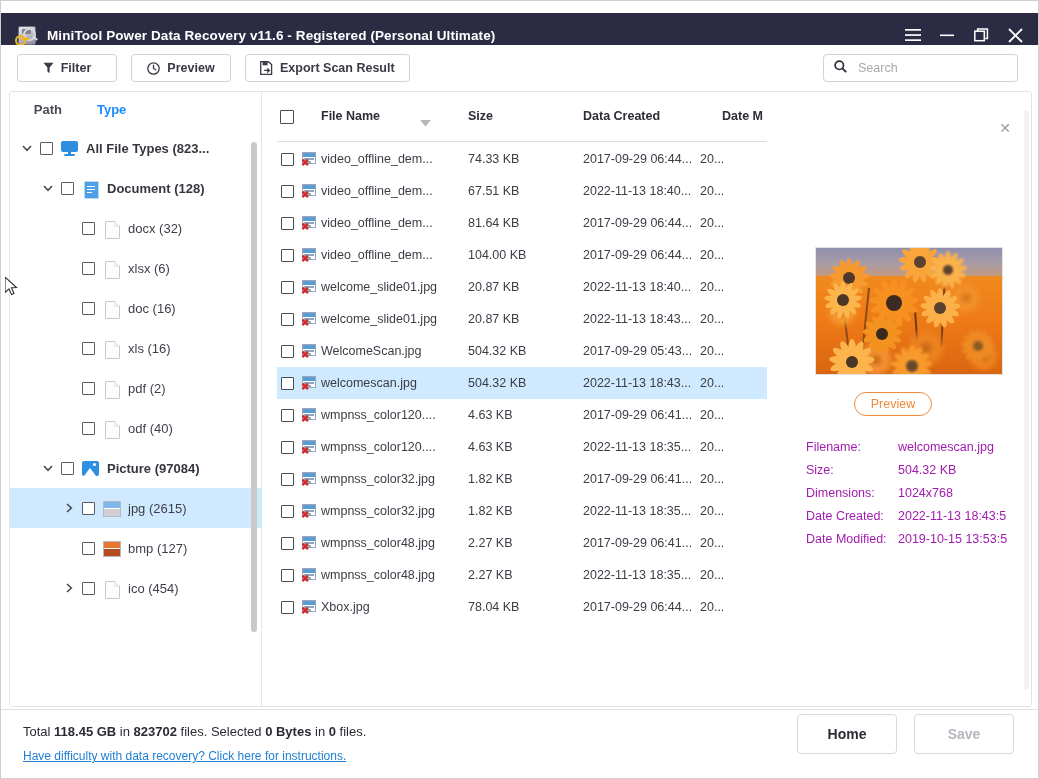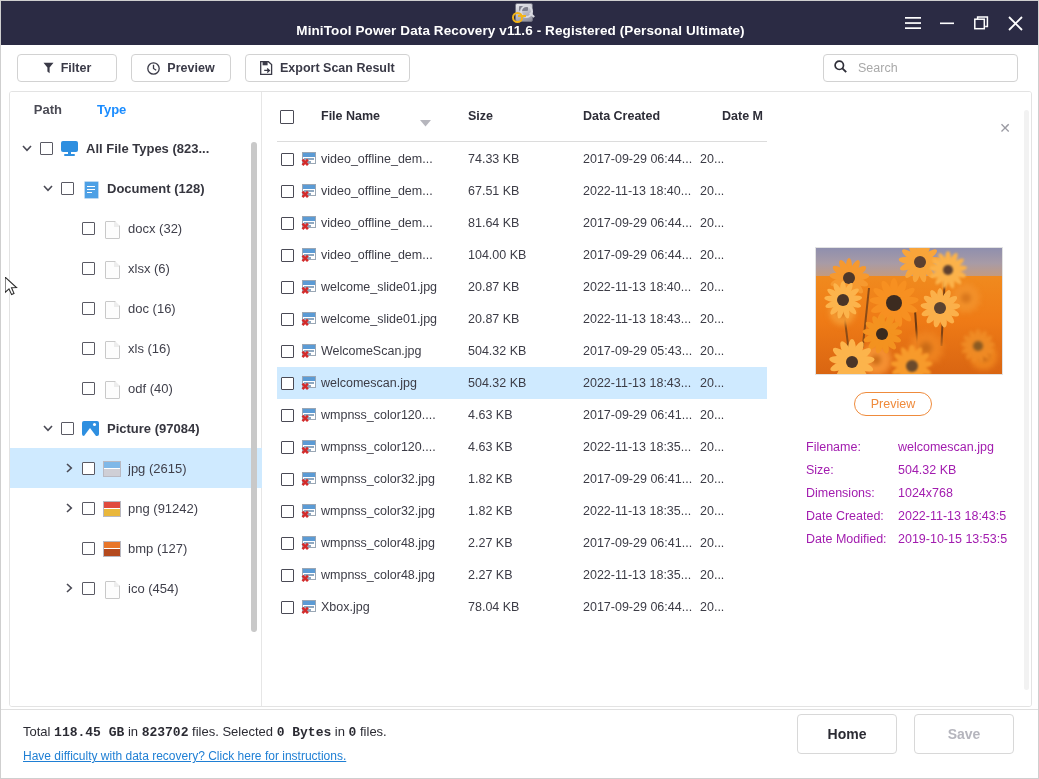--- a/index.html
+++ b/index.html
@@ -20,9 +20,9 @@
 
   
   .titlebar{
-    position:absolute;left:0;top:0;width:1039px;height:44px;
+    position:absolute;left:0;top:12px;width:1039px;height:44px;
     background:#2b2b44;
-    display:flex;align-items:center;flex-direction:column;
+    display:flex;align-items:center;
   }
   .app-icon{
     width:22px;height:22px;margin-left:14px;margin-right:10px;

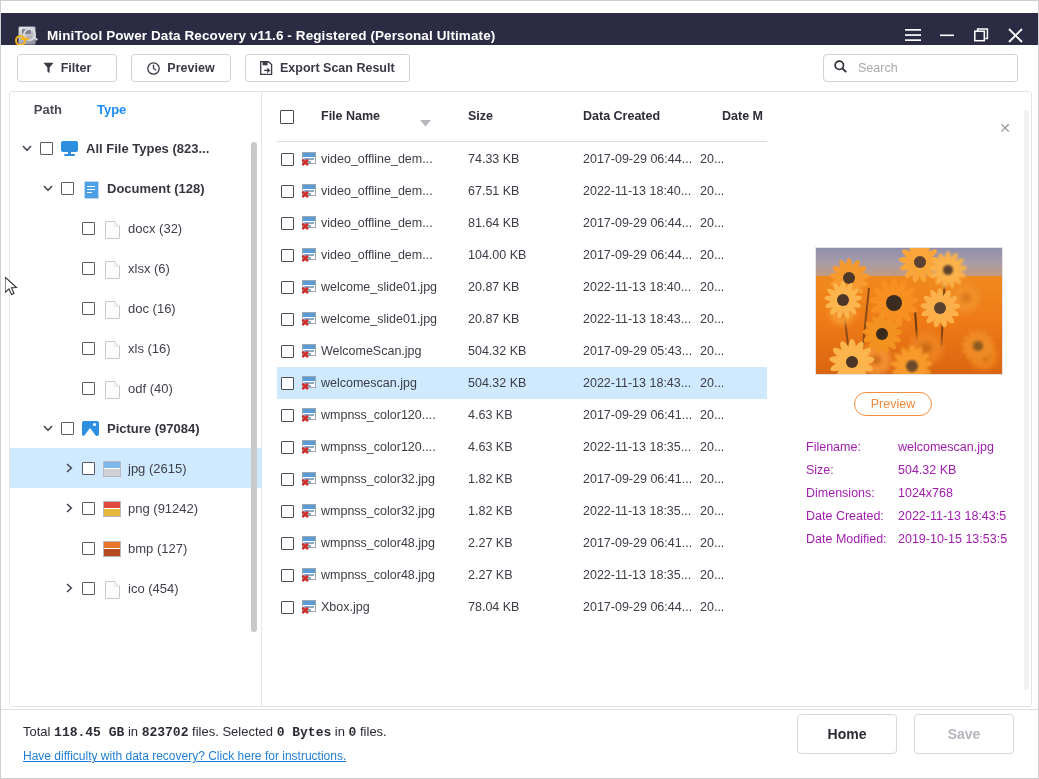--- a/index.html
+++ b/index.html
@@ -505,6 +505,14 @@
             <span class="ficon">
               <div class="ic-doc"></div>
             </span>
+            <span class="tlabel">pdf (2)</span>
+          </div>
+          <div class="tree-row" style="padding-left: 52px;">
+            <span class="tw empty"></span>
+            <span class="cb"></span>
+            <span class="ficon">
+              <div class="ic-doc"></div>
+            </span>
             <span class="tlabel">odf (40)</span>
           </div>
           <div class="tree-row" style="padding-left: 31px;">

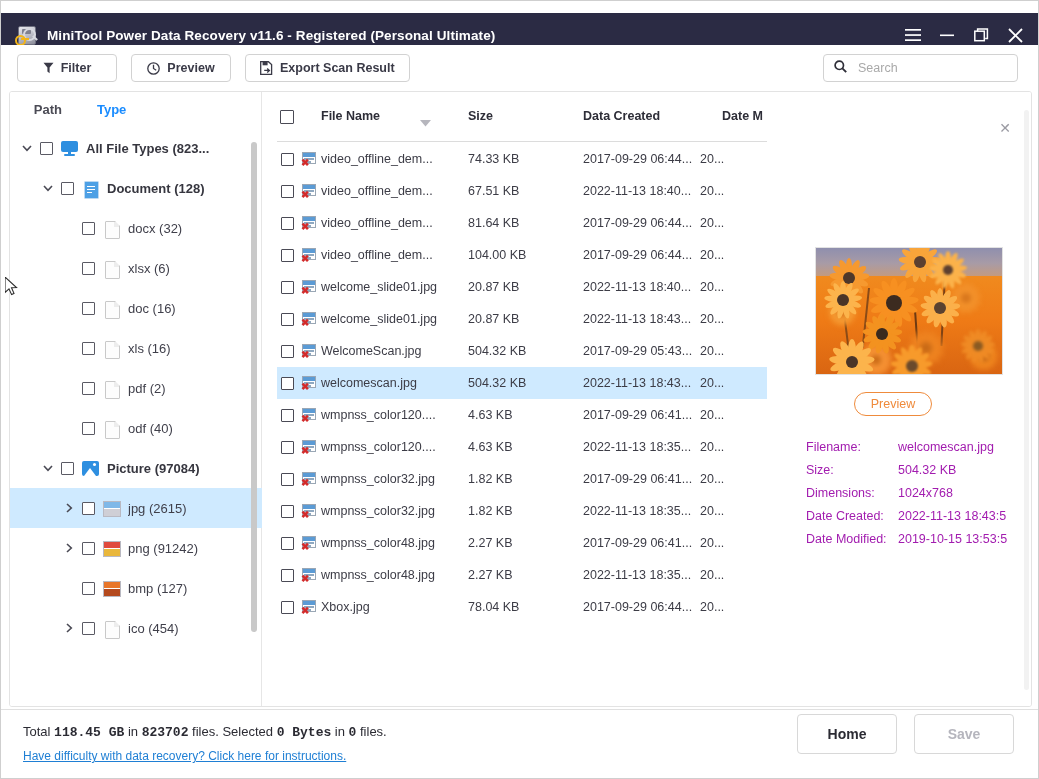--- a/index.html
+++ b/index.html
@@ -546,21 +546,6 @@
             <span class="tlabel">jpg (2615)</span>
           </div>
           <div class="tree-row" style="padding-left: 52px;">
-            <span class="tw">
-              <svg width="8" height="10" viewBox="0 0 8 10">
-                <polyline points="2,1 6.3,5 2,9" fill="none" stroke="#4a4a55" stroke-width="1.6"></polyline>
-              </svg>
-            </span>
-            <span class="cb"></span>
-            <span class="ficon">
-              <div class="ic-img png">
-                <div class="sky"></div>
-                <div class="grn"></div>
-              </div>
-            </span>
-            <span class="tlabel">png (91242)</span>
-          </div>
-          <div class="tree-row" style="padding-left: 52px;">
             <span class="tw empty"></span>
             <span class="cb"></span>
             <span class="ficon">

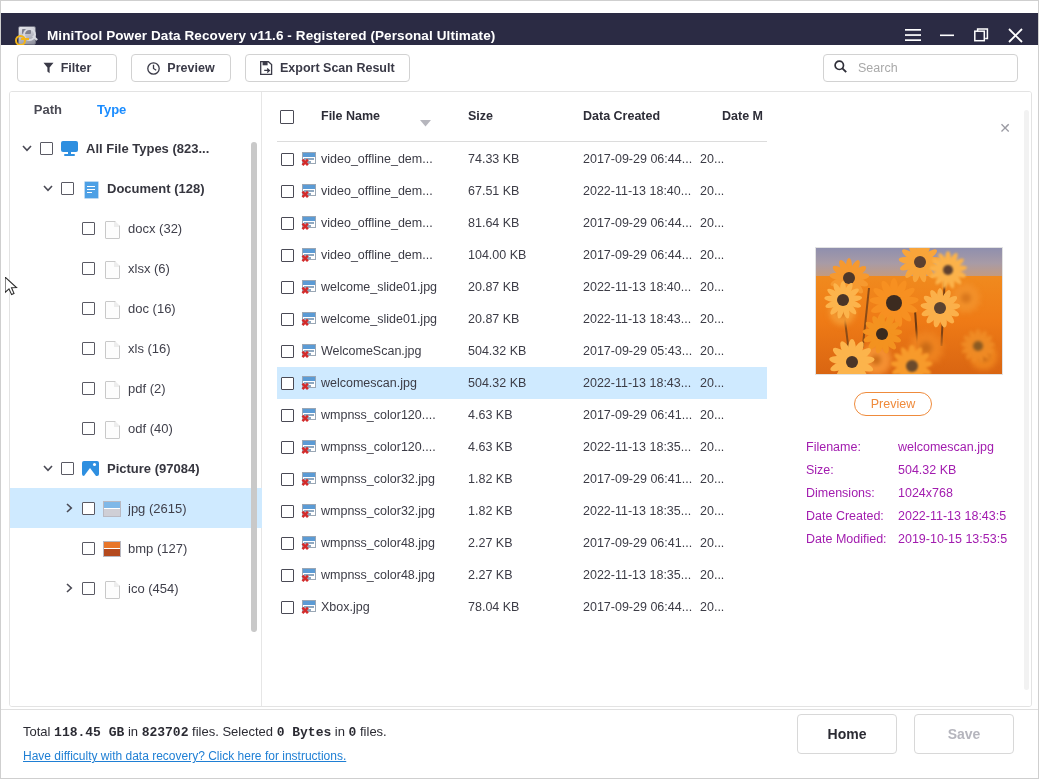--- a/index.html
+++ b/index.html
@@ -321,7 +321,7 @@
   .status-line{
     position:absolute;left:22px;top:14px;font-size:13px;color:#2b2b33;
   }
-  .status-line b{font-weight:bold;font-family:Liberation Mono, monospace;}
+  .status-line b{font-weight:bold;}
   .status-link{
     position:absolute;left:22px;top:39px;font-size:12px;color:#1f7fd4;
     text-decoration:underline;cursor:pointer;

